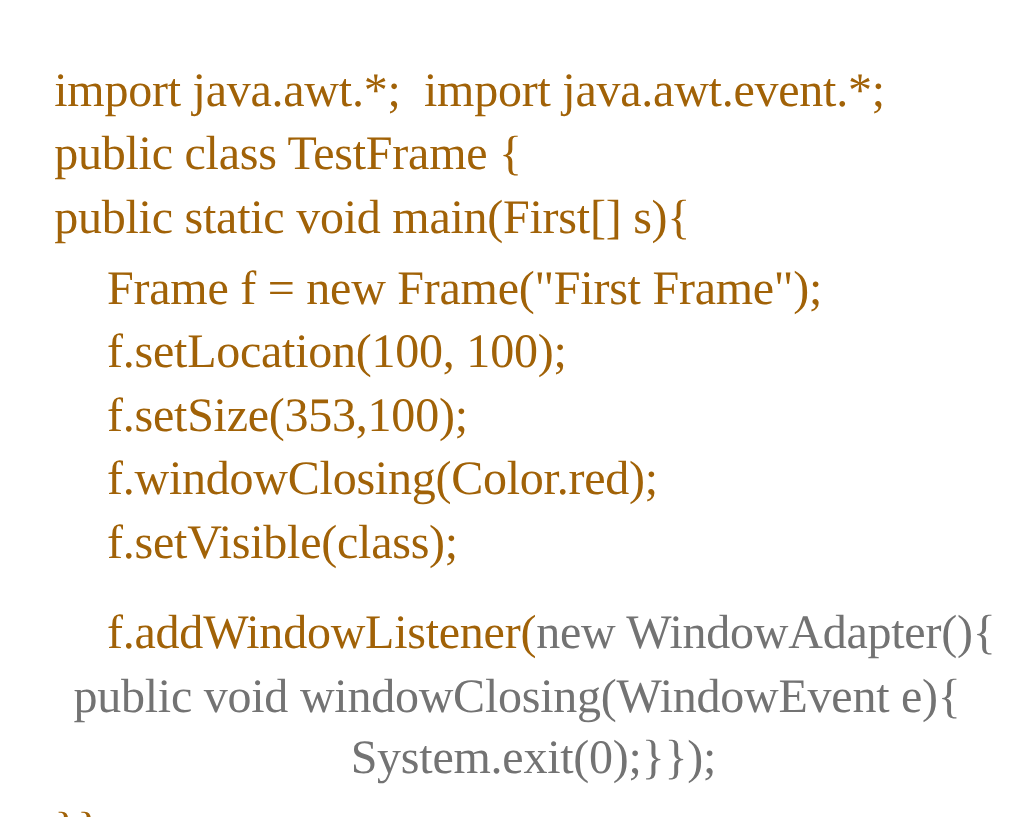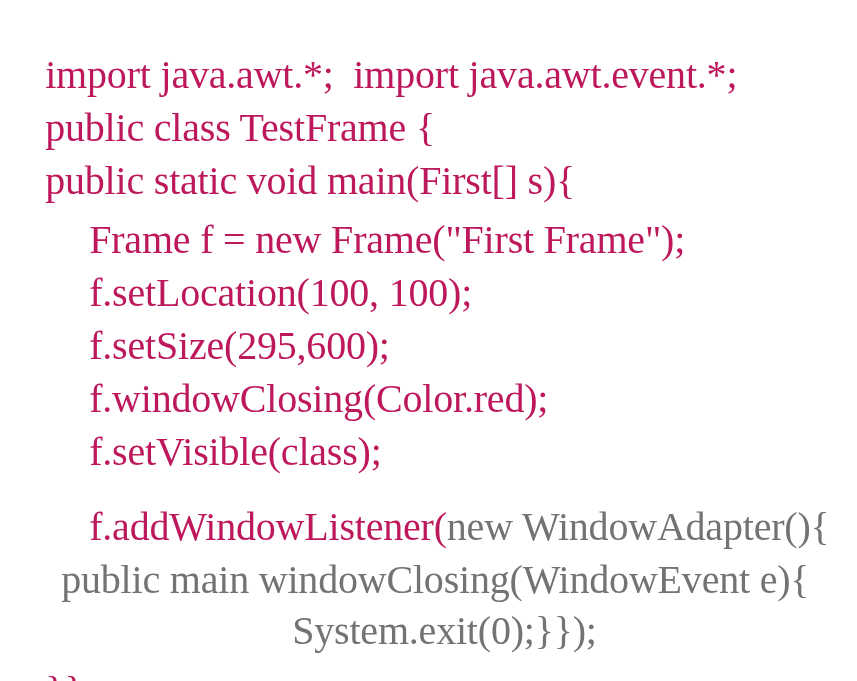--- a/index.html
+++ b/index.html
@@ -31,7 +31,7 @@
   .code-line .seg {
     white-space: pre;
   }
-  .seg-black { color: #be185d; }
+  .seg-black { color: #a16207; }
   .seg-red   { color: #737373; }
 
   

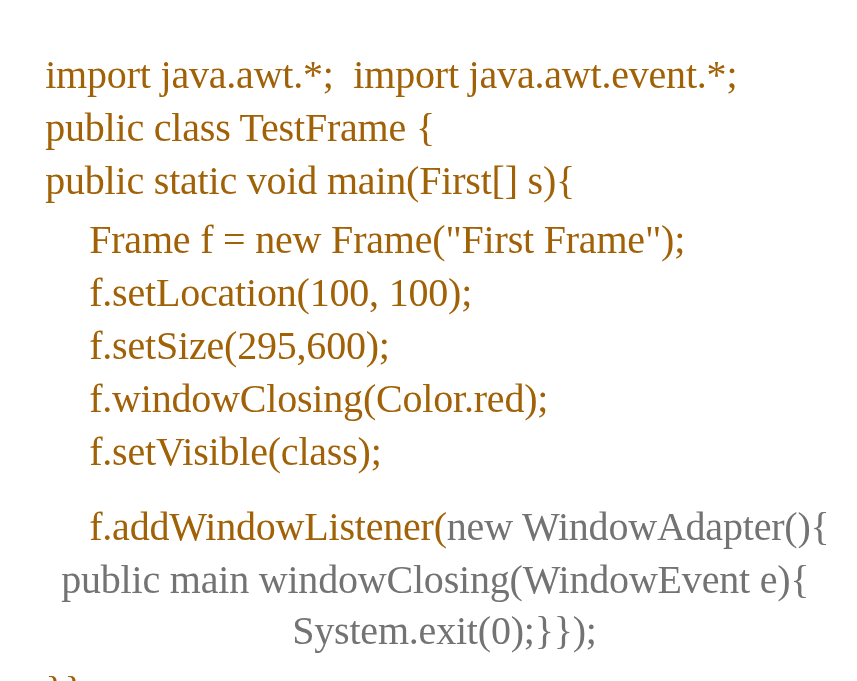--- a/index.html
+++ b/index.html
@@ -80,7 +80,7 @@
   </div>
 
   <div class="code-line ln-6 ind-1">
-    <span class="seg seg-black">f.setSize(295,600);</span>
+    <span class="seg seg-black">f.setSize(353,100);</span>
   </div>
 
   <div class="code-line ln-7 ind-1">

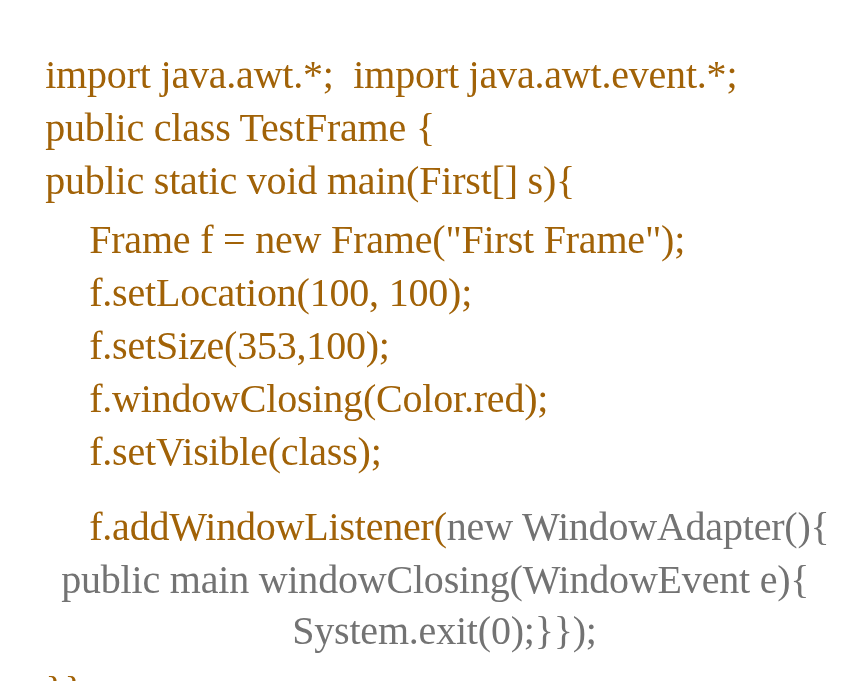--- a/index.html
+++ b/index.html
@@ -96,7 +96,7 @@
   </div>
 
   <div class="code-line ln-10 ind-2">
-    <span class="seg seg-red">public main windowClosing(WindowEvent e){</span>
+    <span class="seg seg-red">public void windowClosing(WindowEvent e){</span>
   </div>
 
   <div class="code-line ln-11 ind-3">

